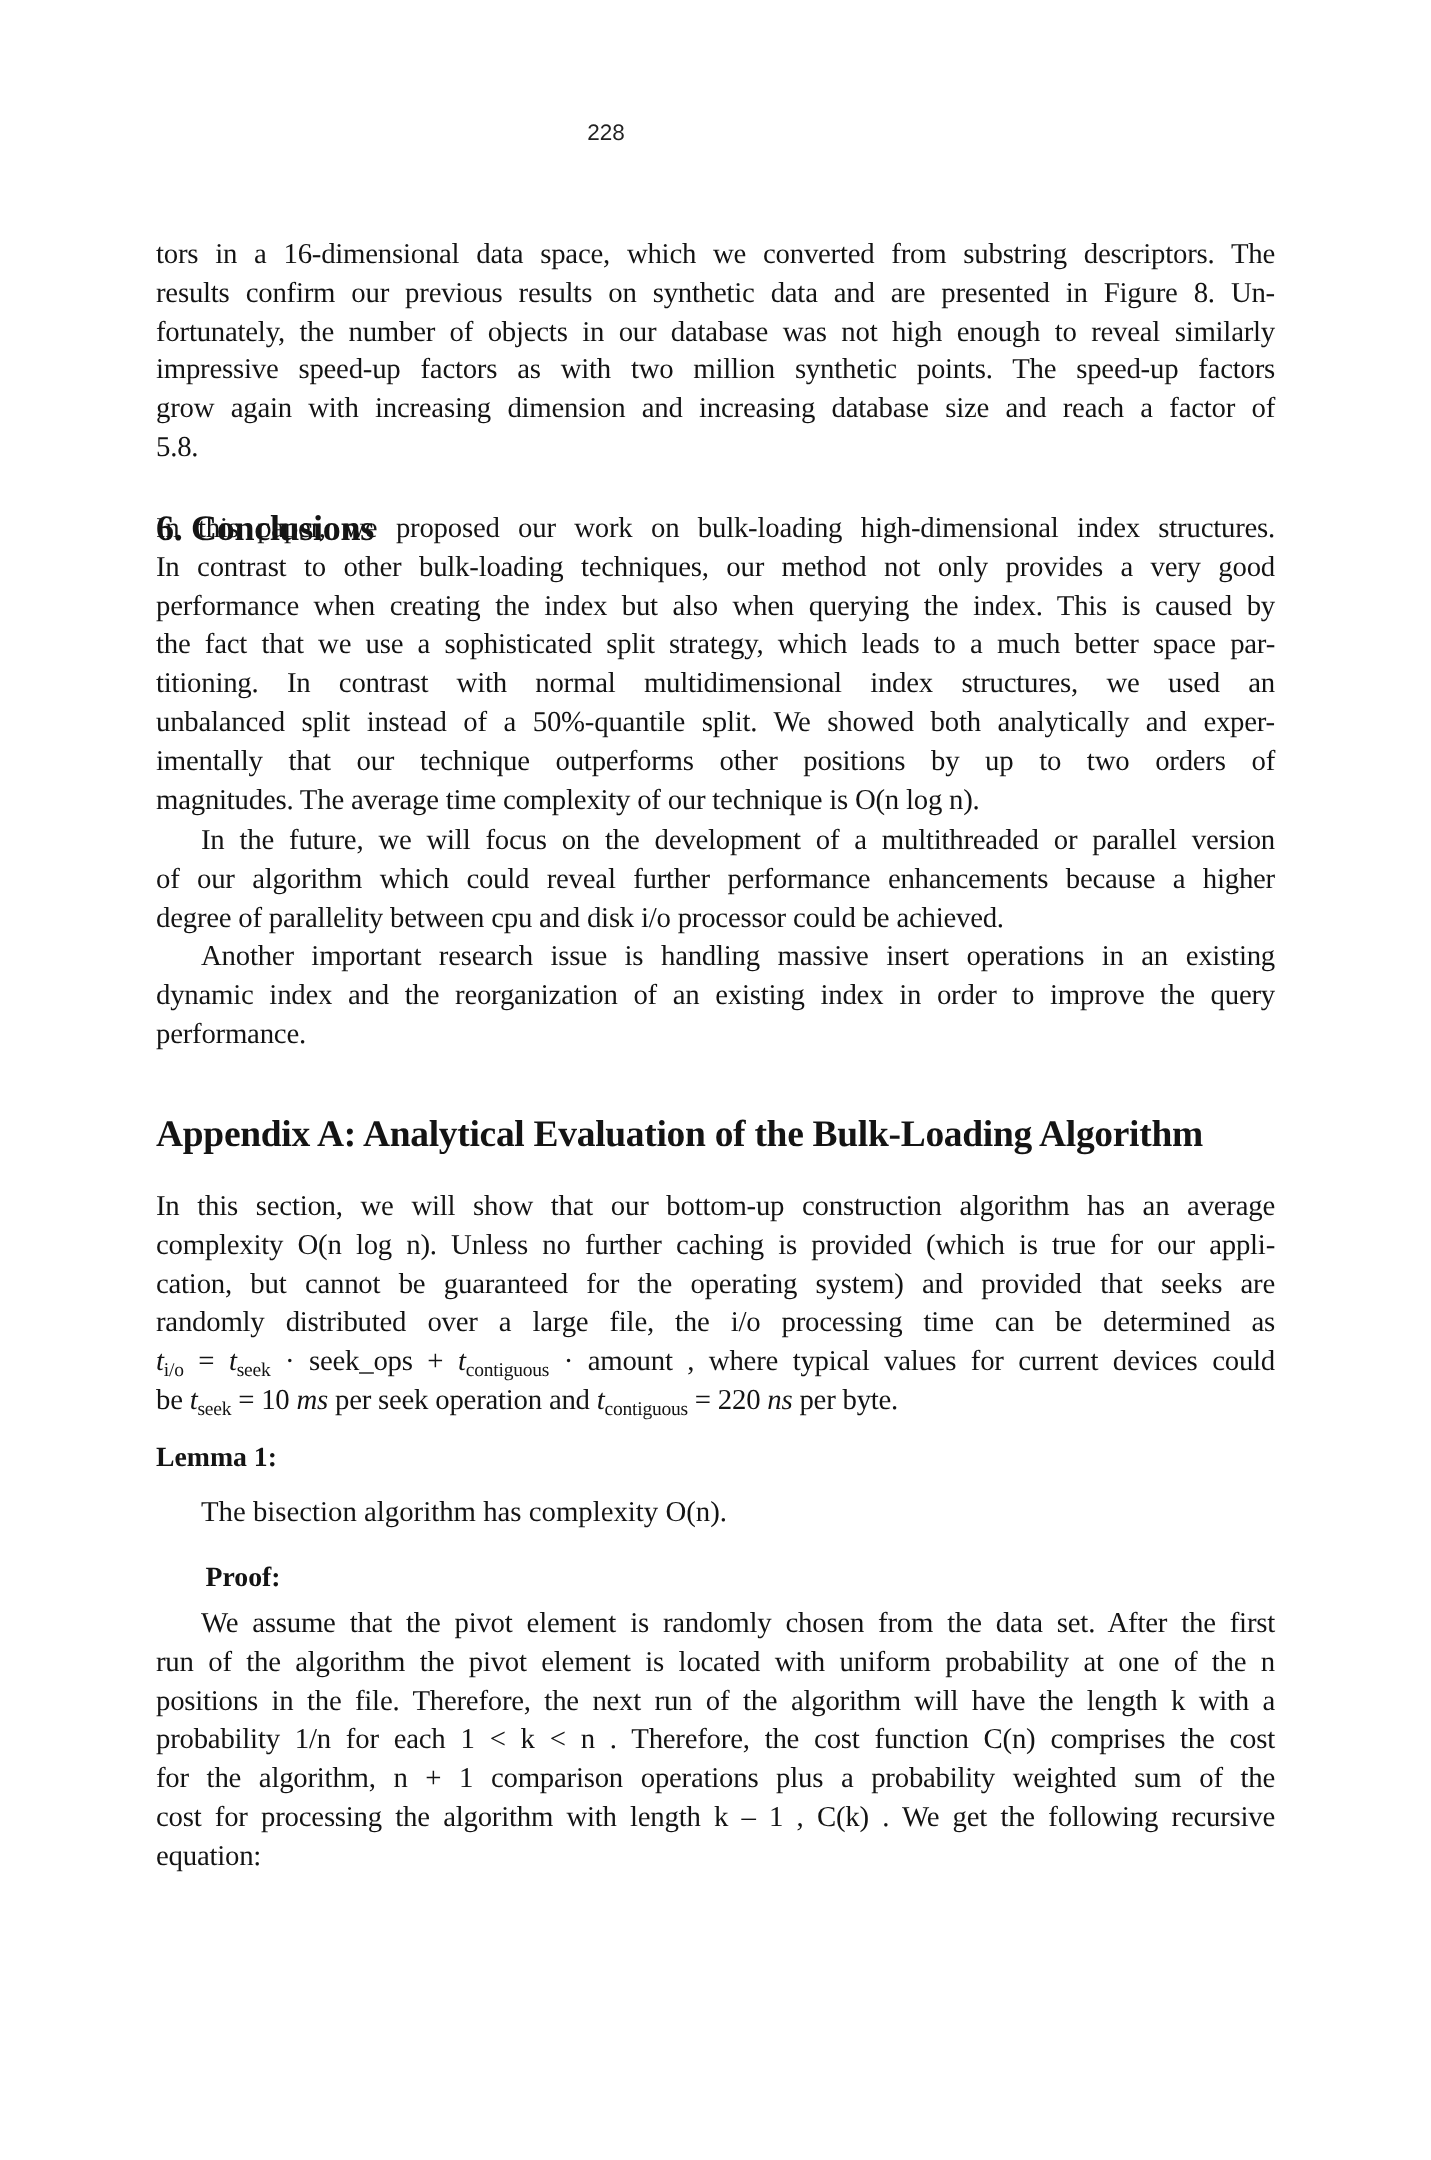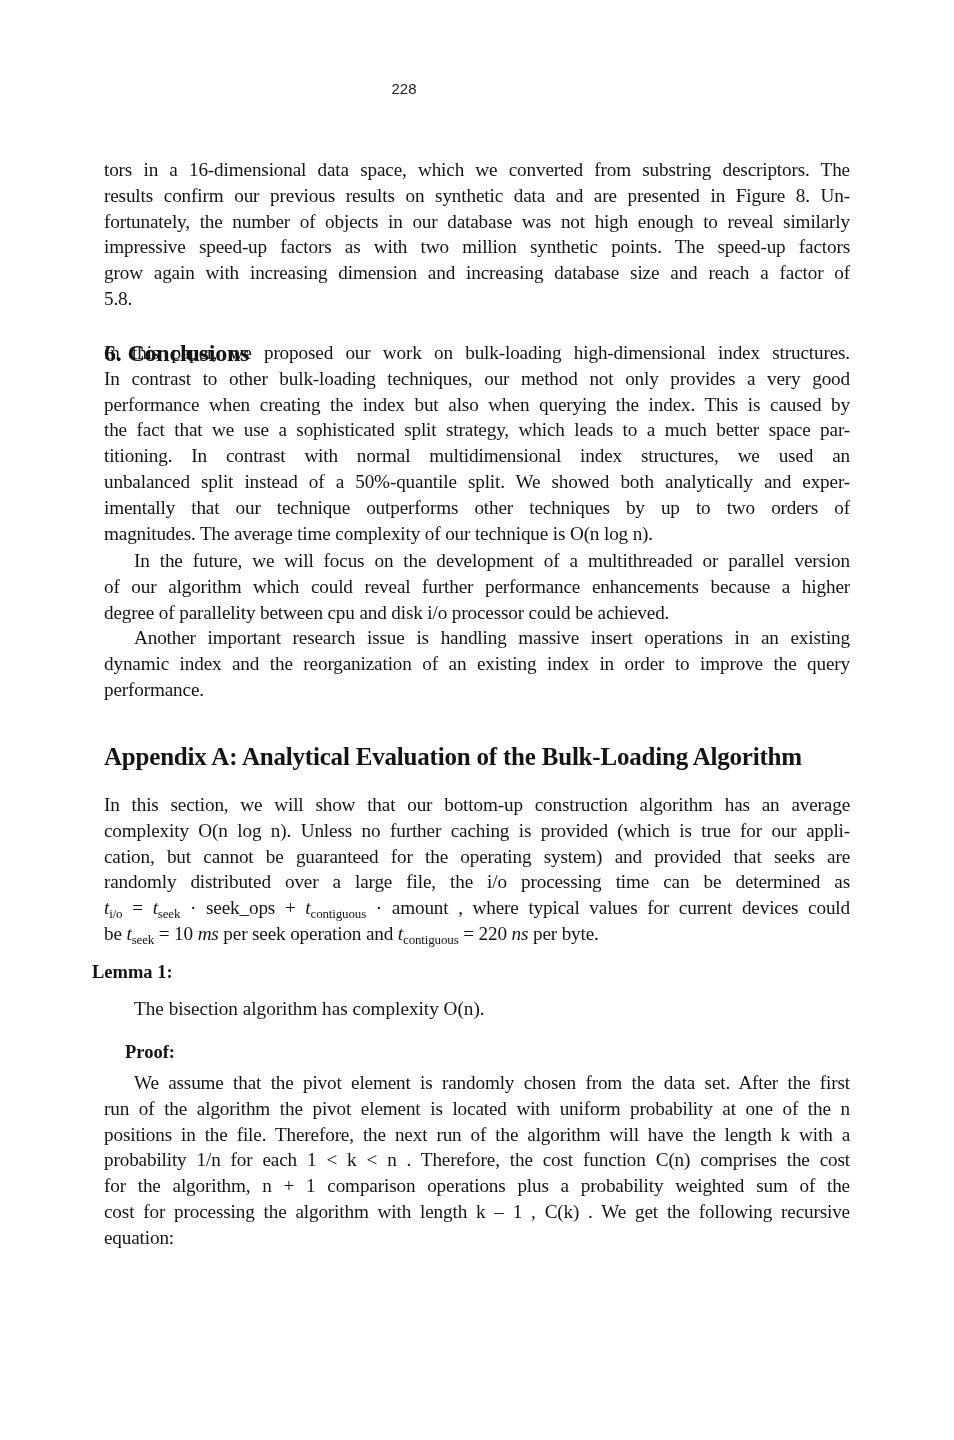--- a/index.html
+++ b/index.html
@@ -104,7 +104,7 @@
   <span class="line">the fact that we use a sophisticated split strategy, which leads to a much better space par-</span>
   <span class="line">titioning. In contrast with normal multidimensional index structures, we used an</span>
   <span class="line">unbalanced split instead of a 50%-quantile split. We showed both analytically and exper-</span>
-  <span class="line">imentally that our technique outperforms other techniques by up to two orders of</span>
+  <span class="line">imentally that our technique outperforms other positions by up to two orders of</span>
   <span class="line last">magnitudes. The average time complexity of our technique is O(n log n).</span>
 </div>
 

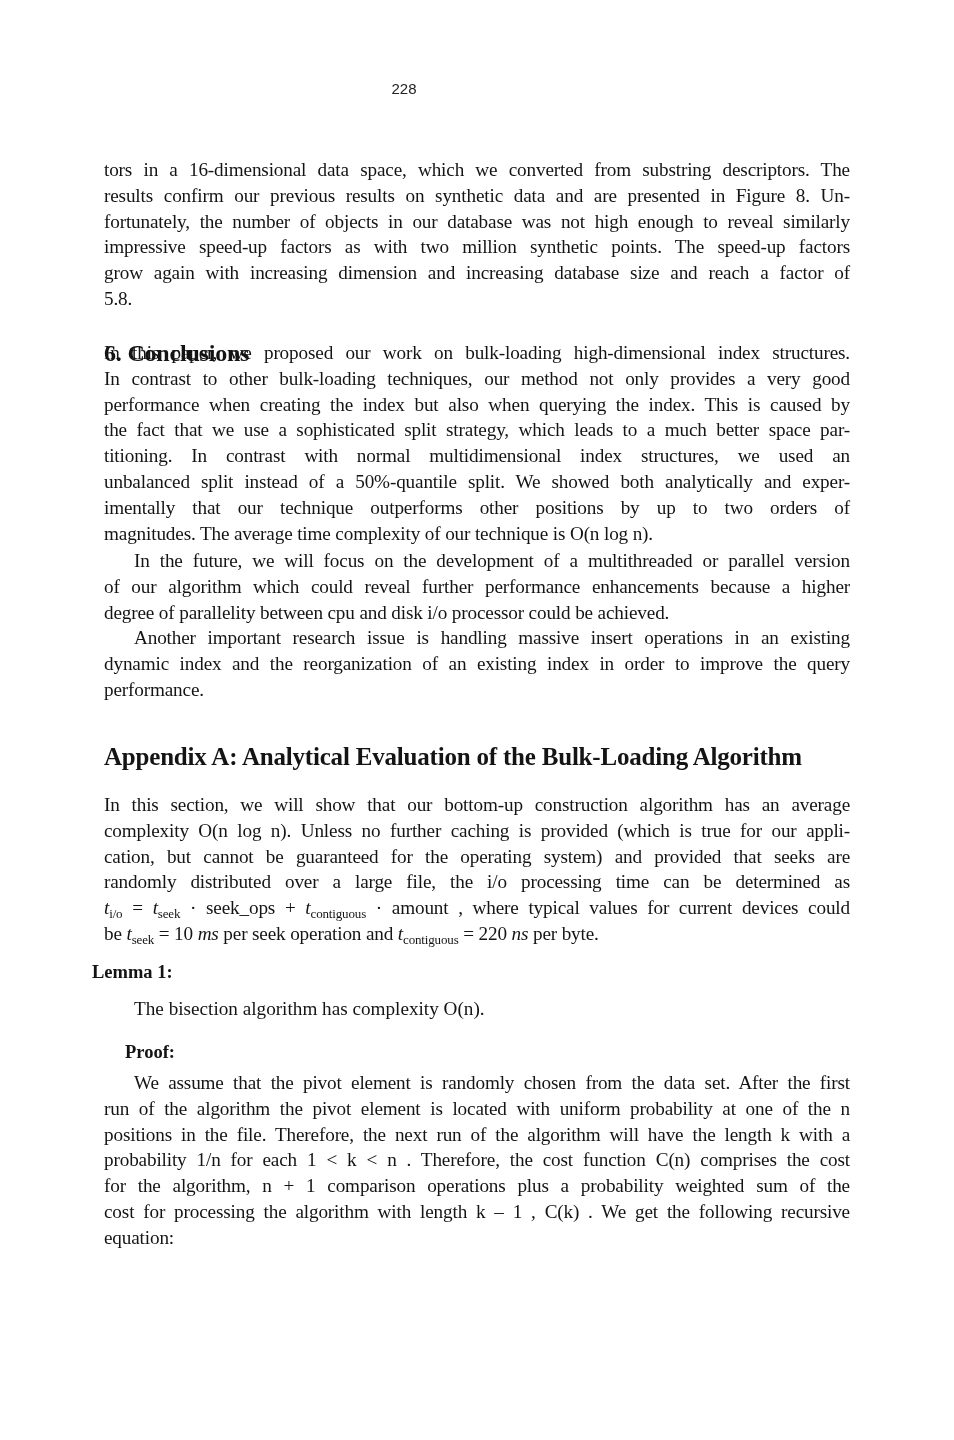--- a/index.html
+++ b/index.html
@@ -66,7 +66,7 @@
     }
     .h-lemma {
       position: absolute;
-      left: 92px;
+      left: 104px;
       font-weight: bold;
       font-size: 18.5px;
       line-height: 24px;

